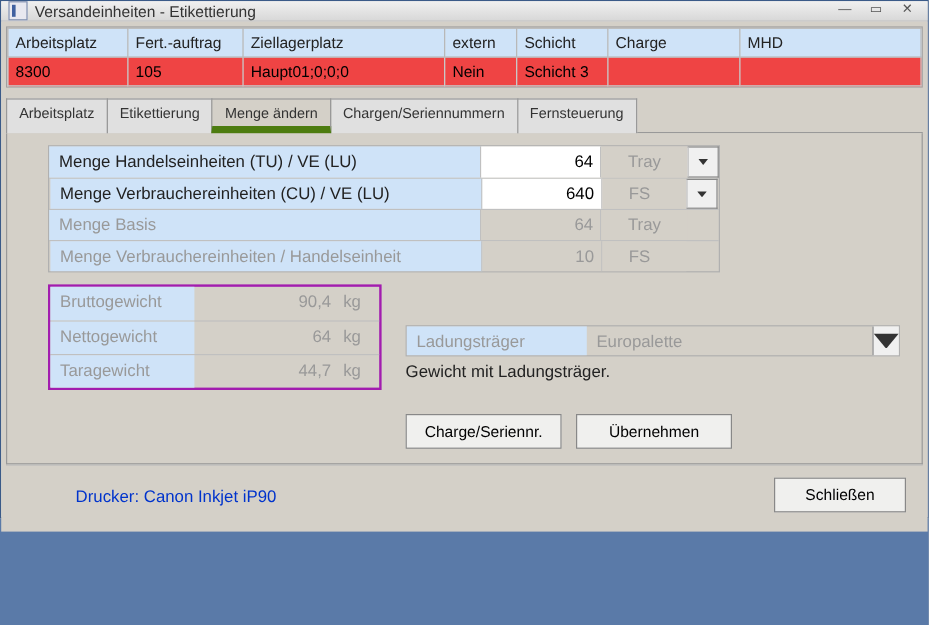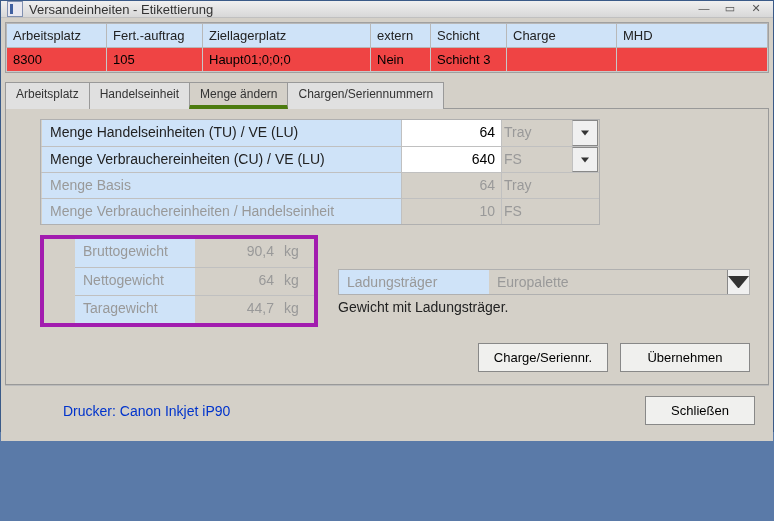--- a/index.html
+++ b/index.html
@@ -118,7 +118,7 @@
 
     <div class="tabs">
       <div class="tab">Arbeitsplatz</div>
-      <div class="tab">Handelseinheit</div>
+      <div class="tab">Etikettierung</div>
       <div class="tab active">Menge ändern</div>
       <div class="tab">Chargen/Seriennummern</div>
     </div>

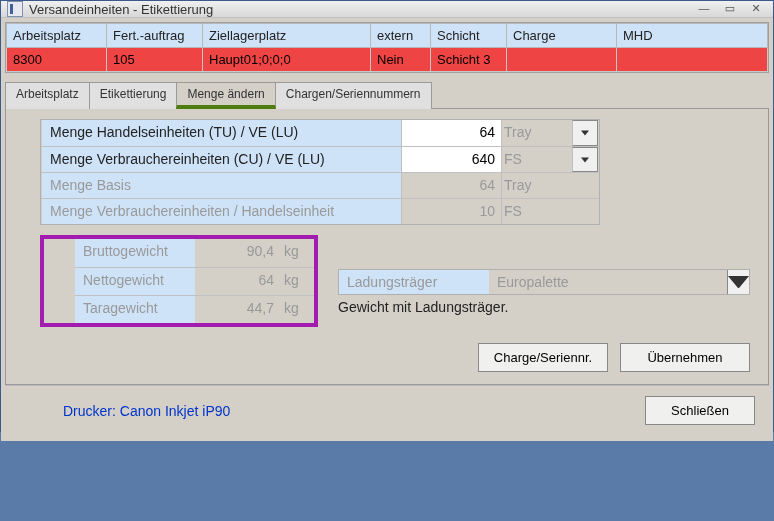--- a/index.html
+++ b/index.html
@@ -23,7 +23,7 @@
 
 .tabs { display: flex; border-bottom: 1px solid #999; margin-top: 2px; }
 .tab { padding: 4px 10px; font-size: 12px; background: #e0e0e0; border: 1px solid #999; border-bottom: none; margin-right: -1px; cursor: pointer; position: relative; top: 1px; color: #333; }
-.tab.active { background: #d4d0c8; border-bottom: 4px solid #4d7c0f; z-index: 2; text-align: center; }
+.tab.active { background: #d4d0c8; border-bottom: 6px solid #4d7c0f; z-index: 2; text-align: center; }
 
 .panel { border: 1px solid #999; border-top: none; padding: 10px 18px 12px 34px; flex: 1; background: #d4d0c8; }
 

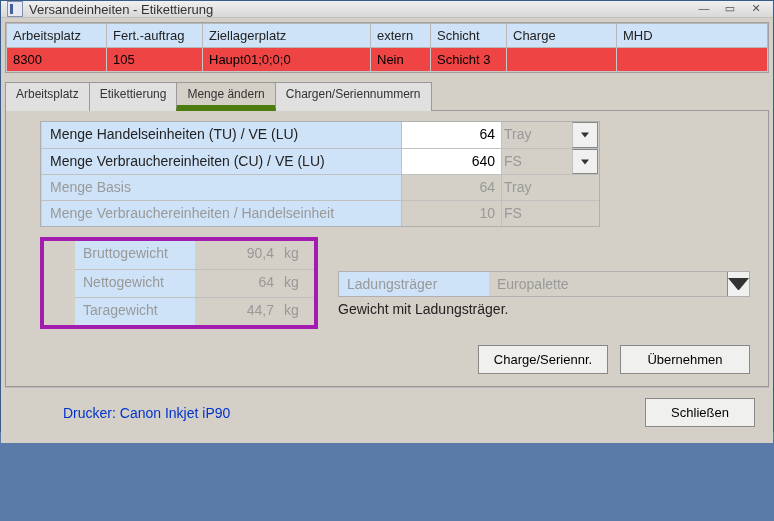--- a/index.html
+++ b/index.html
@@ -121,6 +121,7 @@
       <div class="tab">Etikettierung</div>
       <div class="tab active">Menge ändern</div>
       <div class="tab">Chargen/Seriennummern</div>
+      <div class="tab">Fernsteuerung</div>
     </div>
 
     <div class="panel">

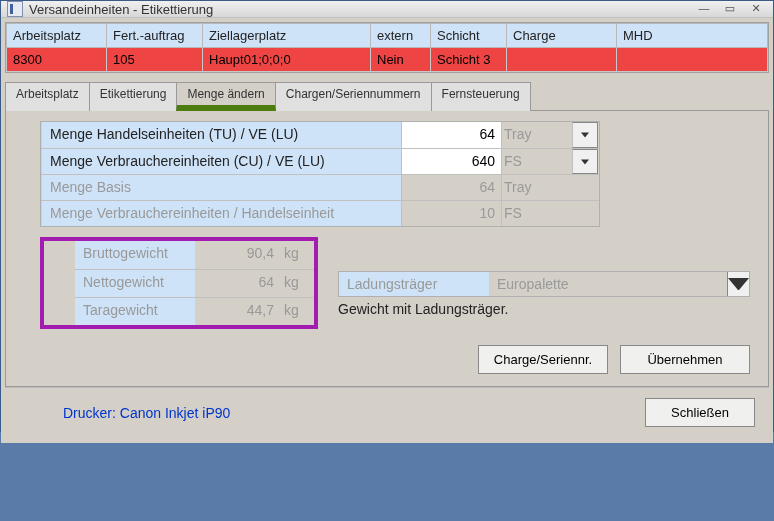--- a/index.html
+++ b/index.html
@@ -33,7 +33,7 @@
 .qty-row.dis .lab { color: #999; }
 .qty-row .val { background: #ffffff; flex: 0 0 100px; text-align: right; padding: 4px 6px; border-right: 1px solid #c0c0c0; }
 .qty-row.dis .val { background: #d4d0c8; color: #999; }
-.qty-row .unit { flex: 0 0 70px; background: #d4d0c8; color: #999; padding: 4px 2px; }
+.qty-row .unit { flex: 0 0 70px; background: #d4d0c8; color: #999; padding: 4px 22px; }
 .qty-row .dd { flex: 0 0 26px; background: #f0f0f0; border: 1px solid #888; border-left: 1px solid #c0c0c0; display: flex; align-items: center; justify-content: center; cursor: pointer; }
 .qty-row .dd svg { width: 8px; height: 6px; }
 .qty-row.dis .dd { visibility: hidden; }

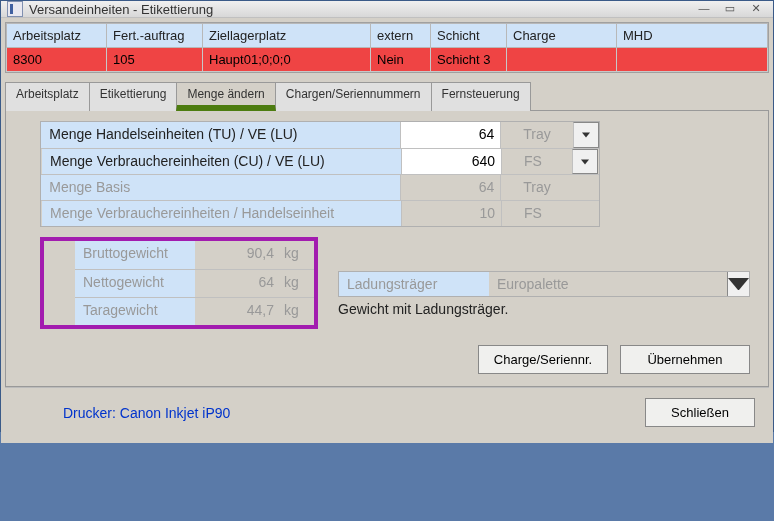--- a/index.html
+++ b/index.html
@@ -48,7 +48,7 @@
 .count-row .lab { background: #cfe3f8; flex: 0 0 150px; padding: 4px 8px; color: #222; }
 .count-row .val { background: #ffffff; flex: 1; text-align: right; padding: 4px 8px; }
 
-.weight-block { border: 4px solid #a21caf; padding-left: 31px; }
+.weight-block { border: 2px solid #a21caf; }
 .weight-row { display: flex; height: 28px; font-size: 14px; }
 .weight-row + .weight-row { border-top: 1px solid #c0c0c0; }
 .weight-row .lab { background: #cfe3f8; flex: 0 0 120px; padding: 4px 8px; color: #999; }

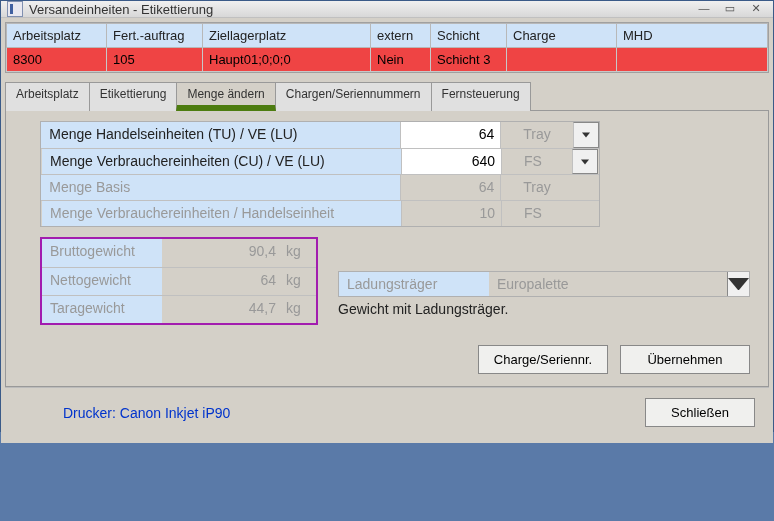--- a/index.html
+++ b/index.html
@@ -63,7 +63,7 @@
 
 .weight-note { font-size: 14px; color: #222; margin-bottom: 28px; }
 
-.btn-row { display: flex; gap: 12px; justify-content: flex-end; }
+.btn-row { display: flex; gap: 12px; justify-content: flex-start; }
 .btn { padding: 6px 14px; font-size: 13px; background: #f0f0ee; border: 1px solid #888; cursor: pointer; min-width: 130px; text-align: center; }
 
 .footer { display: flex; align-items: center; padding: 10px 14px 12px 14px; border-top: 1px solid #bbb; }

